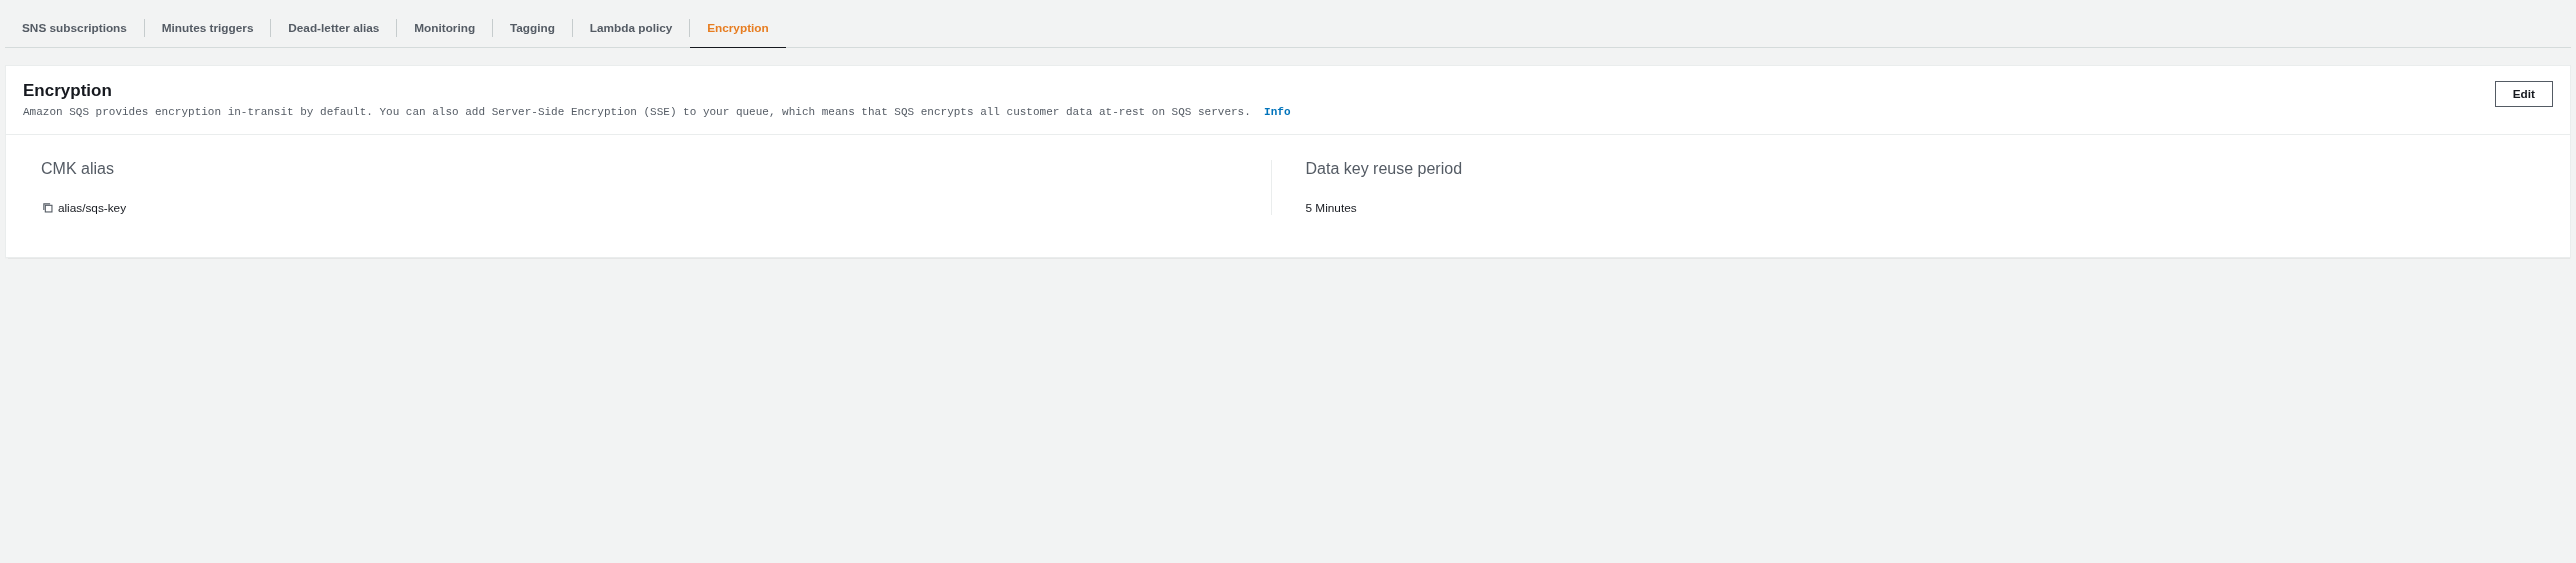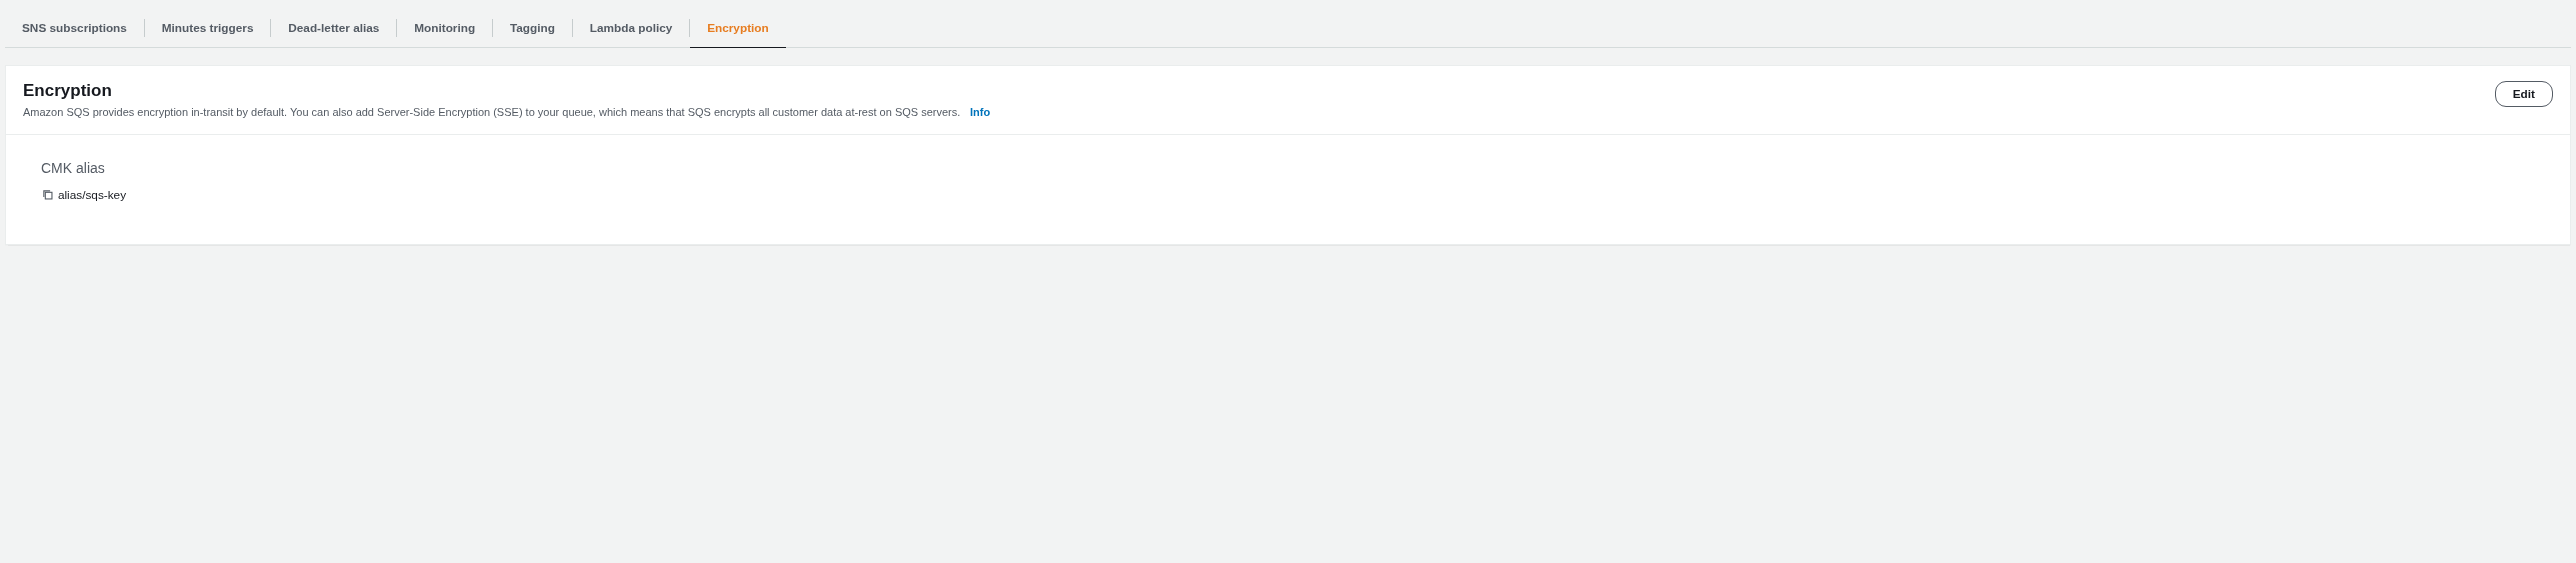--- a/index.html
+++ b/index.html
@@ -91,7 +91,7 @@
       font-size: 11.8px;
       padding: 5px 17px;
       cursor: pointer;
-      border-radius: 11px;
+      border-radius: 0;
       margin-left: 13.5px;
       flex-shrink: 0;
     }

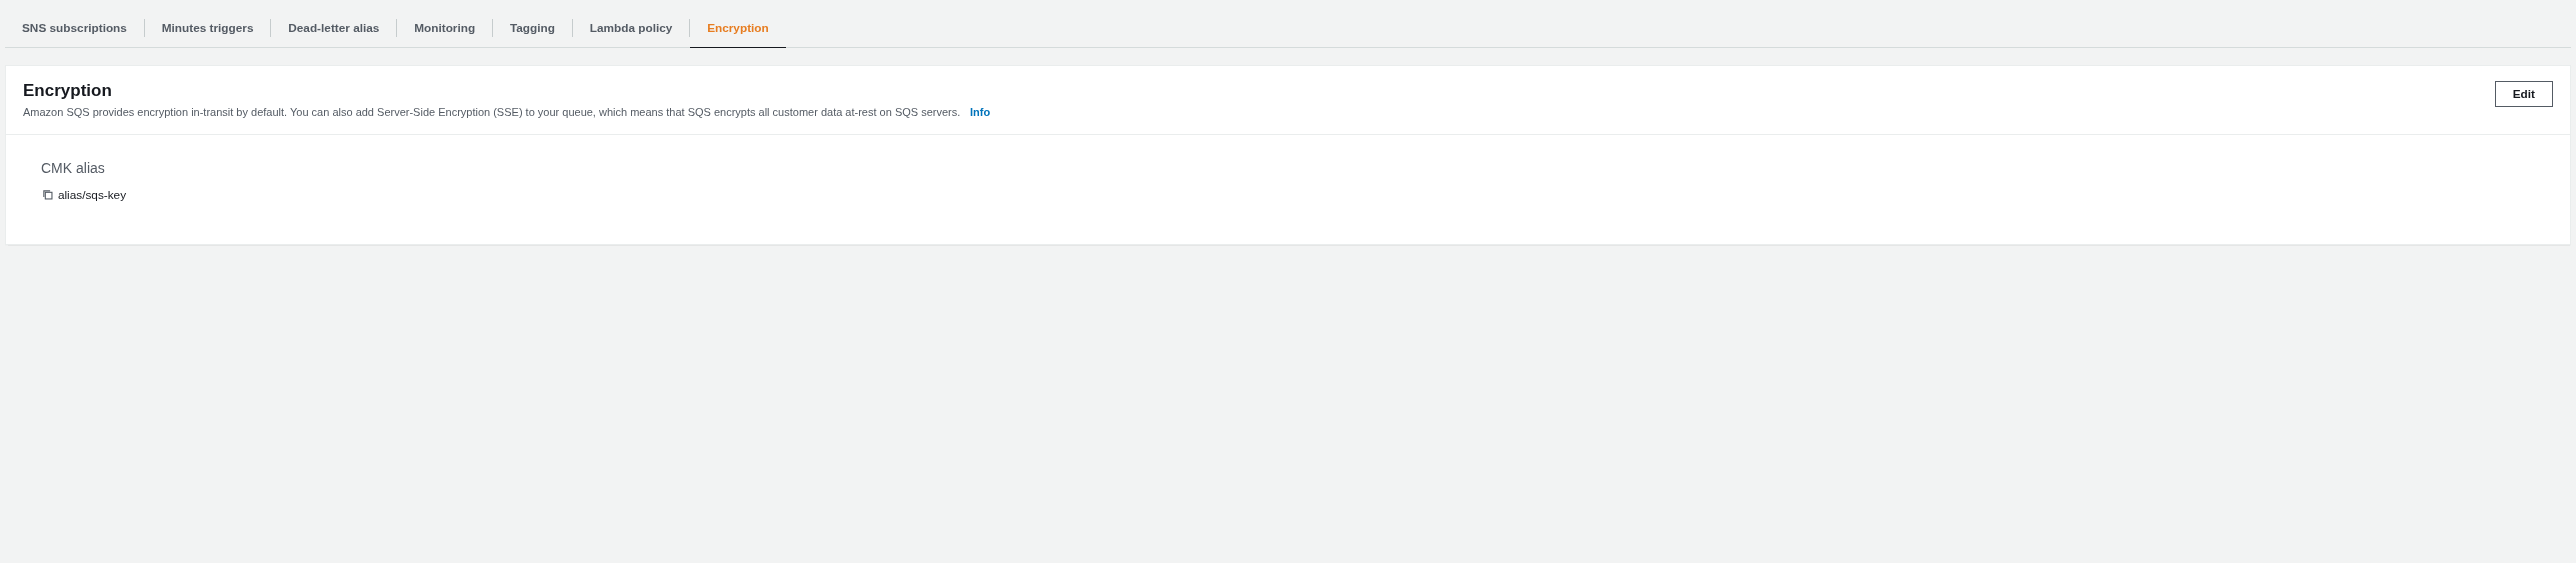--- a/index.html
+++ b/index.html
@@ -76,6 +76,7 @@
       font-size: 11px;
       color: #545b64;
       line-height: 1.4;
+      font-family: Liberation Mono, monospace;
     }
     .info-link {
       color: #0073bb;

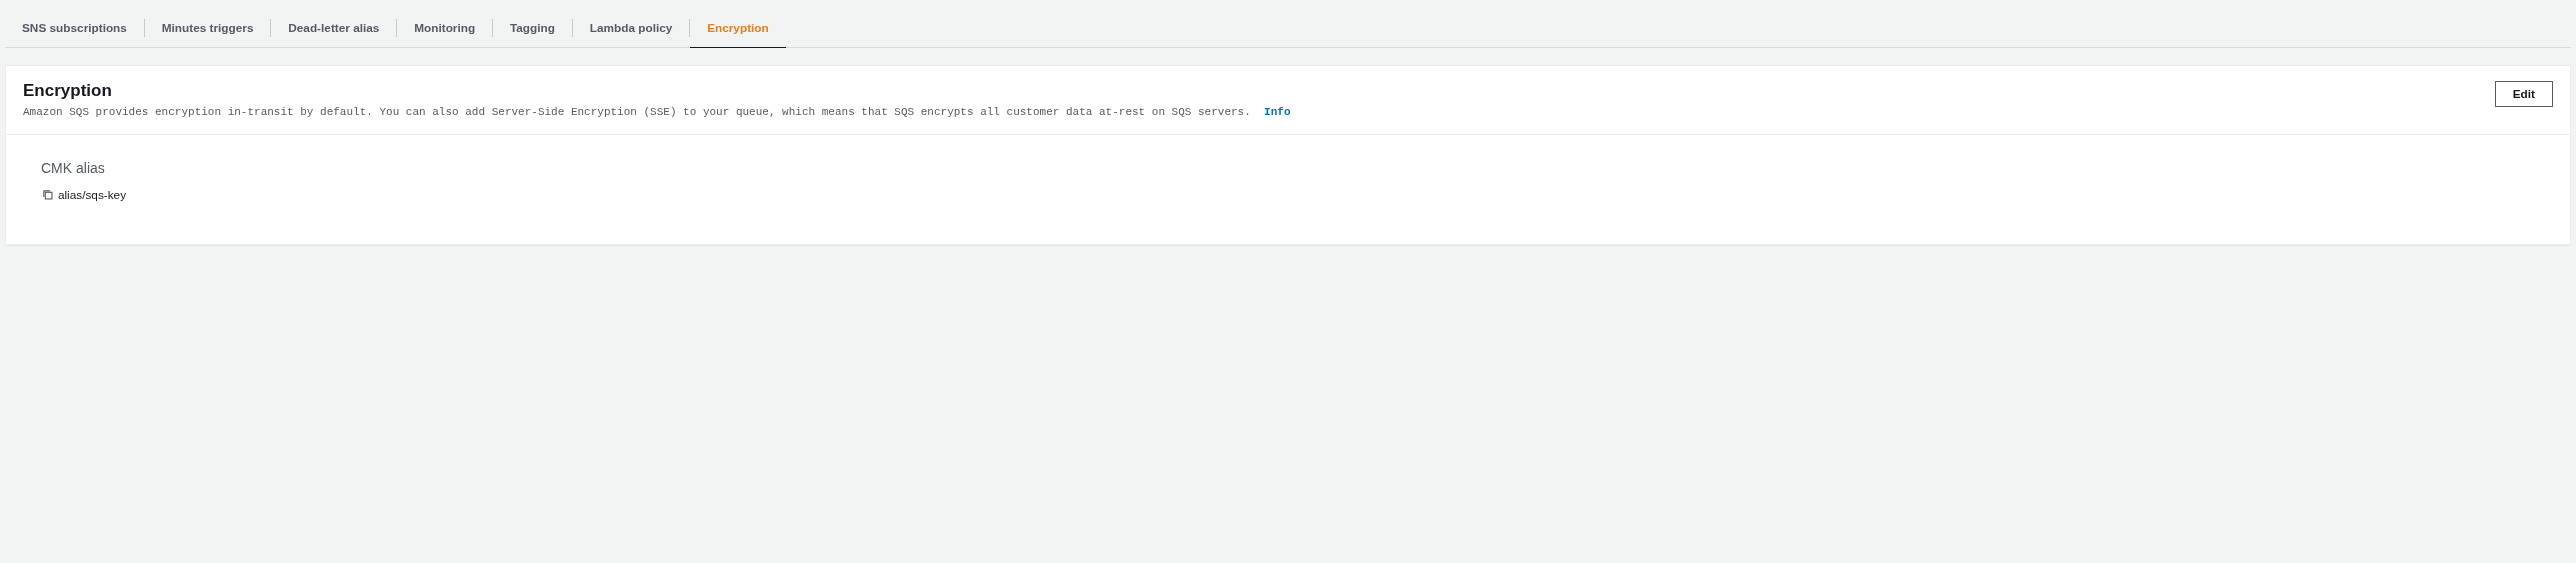--- a/index.html
+++ b/index.html
@@ -111,9 +111,9 @@
       padding-left: 34px;
     }
     .kv-label {
-      font-size: 14px;
+      font-size: 16px;
       color: #545b64;
-      margin-bottom: 12px;
+      margin-bottom: 23px;
     }
     .kv-value {
       font-size: 11.8px;

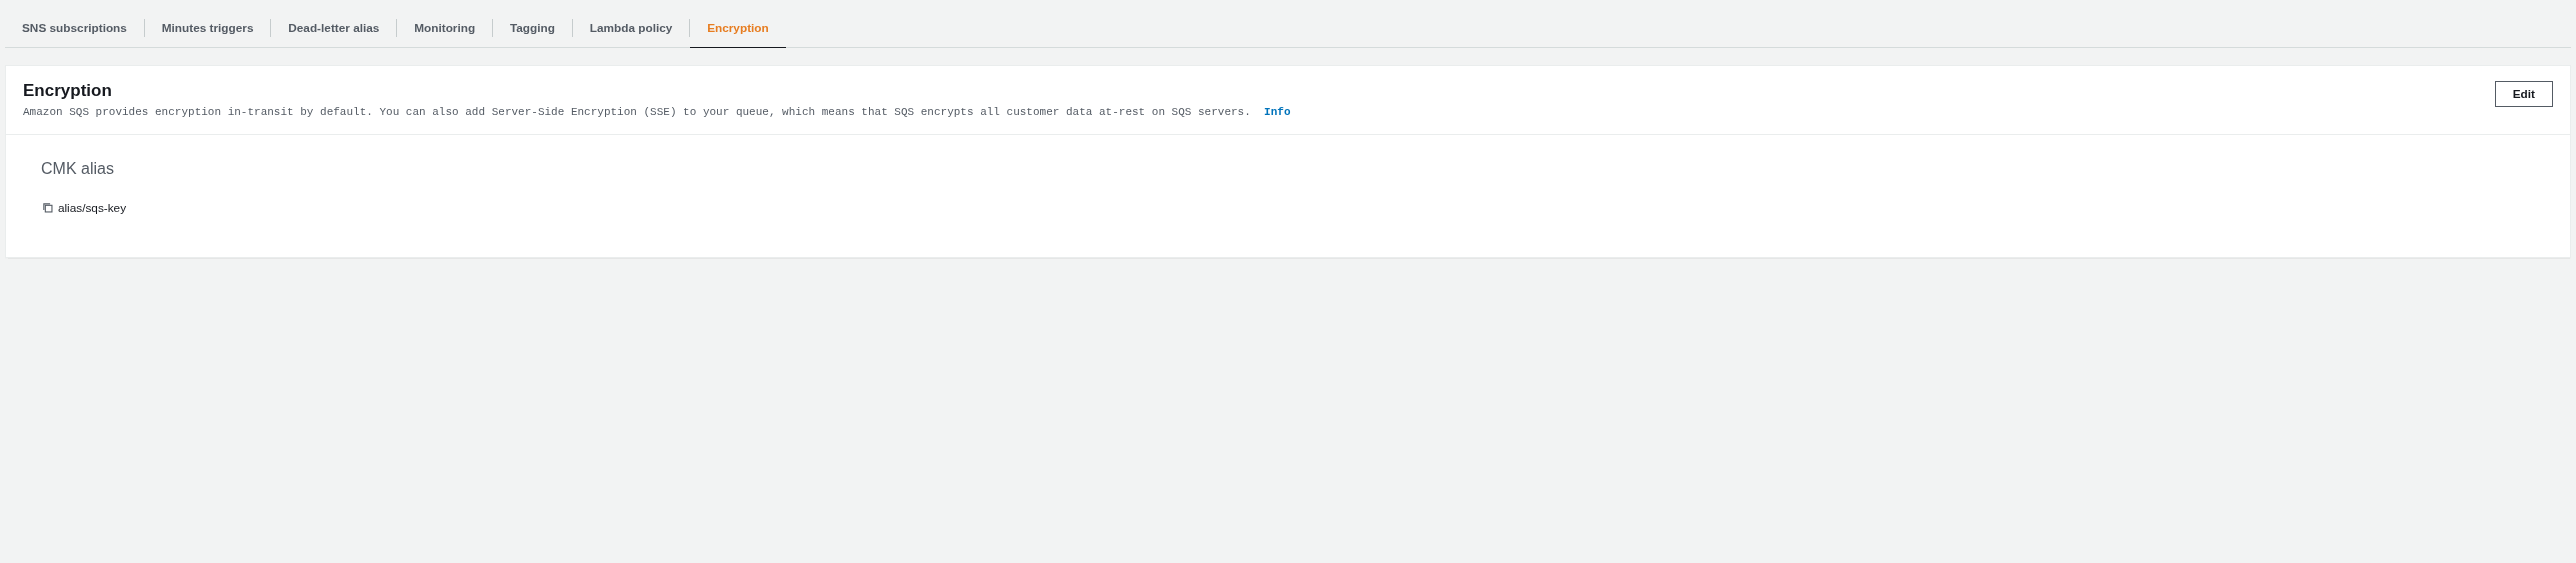--- a/index.html
+++ b/index.html
@@ -179,6 +179,10 @@
         </div>
       </div>
 
+      <div class="kv">
+        <div class="kv-label">Data key reuse period</div>
+        <div class="kv-value">5 Minutes</div>
+      </div>
     </div>
   </div>
 </div>

